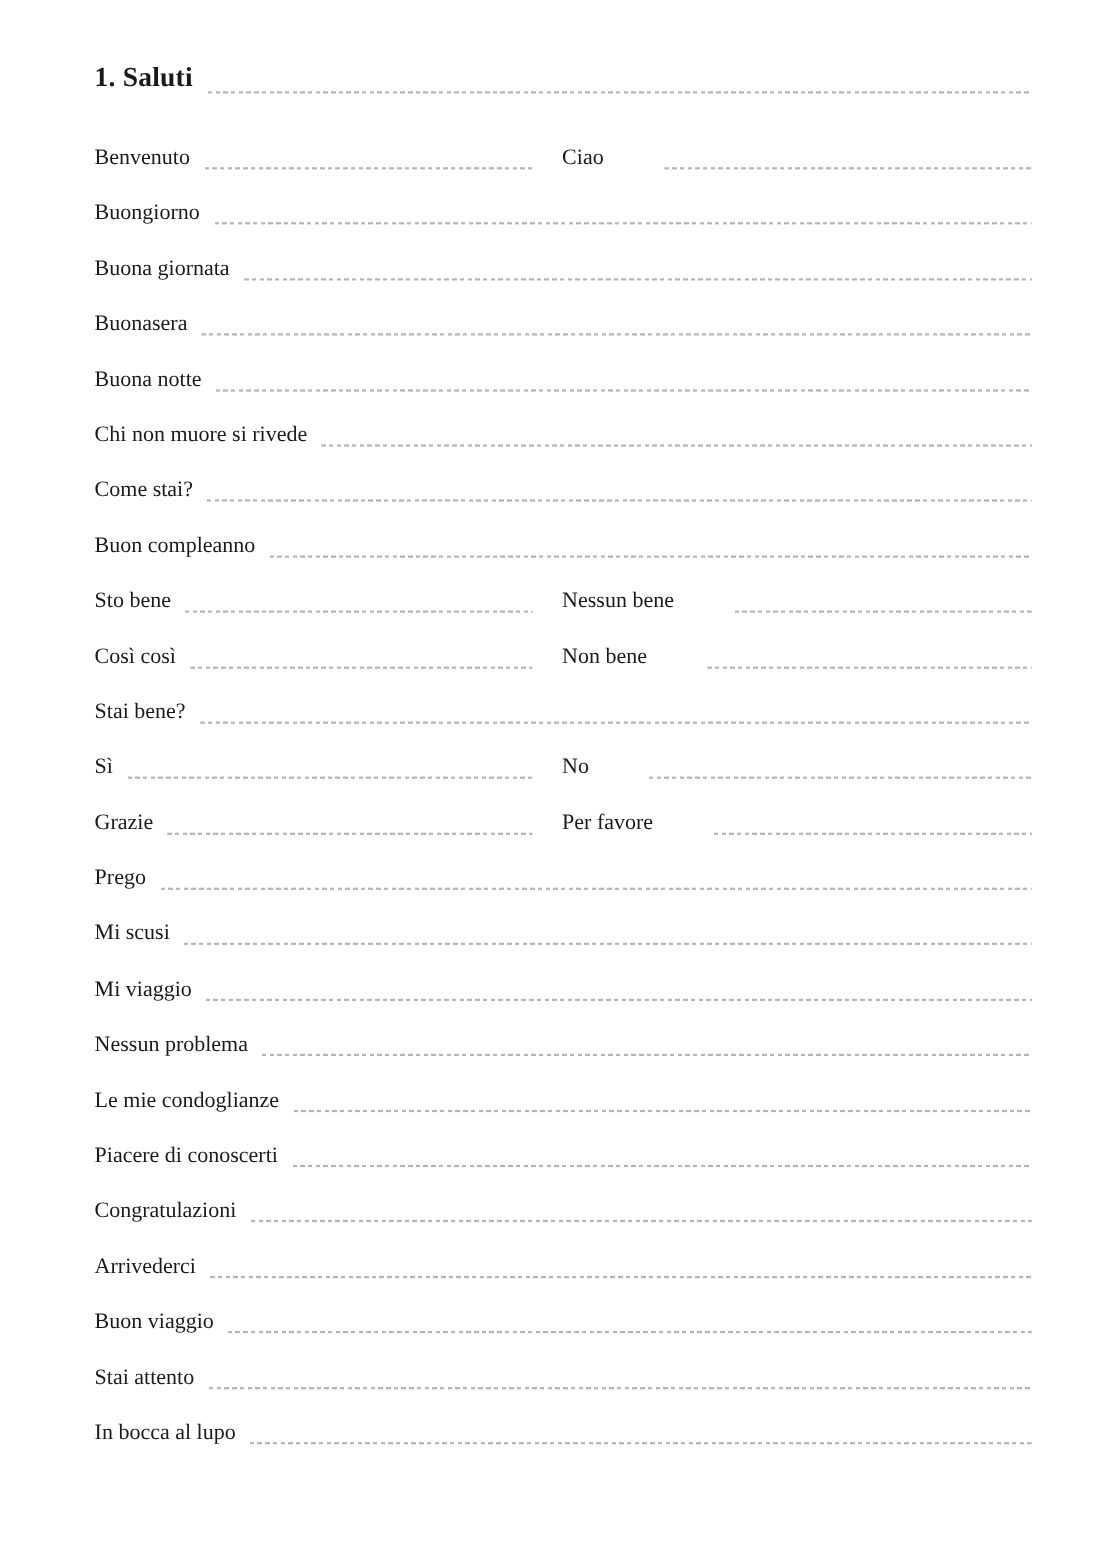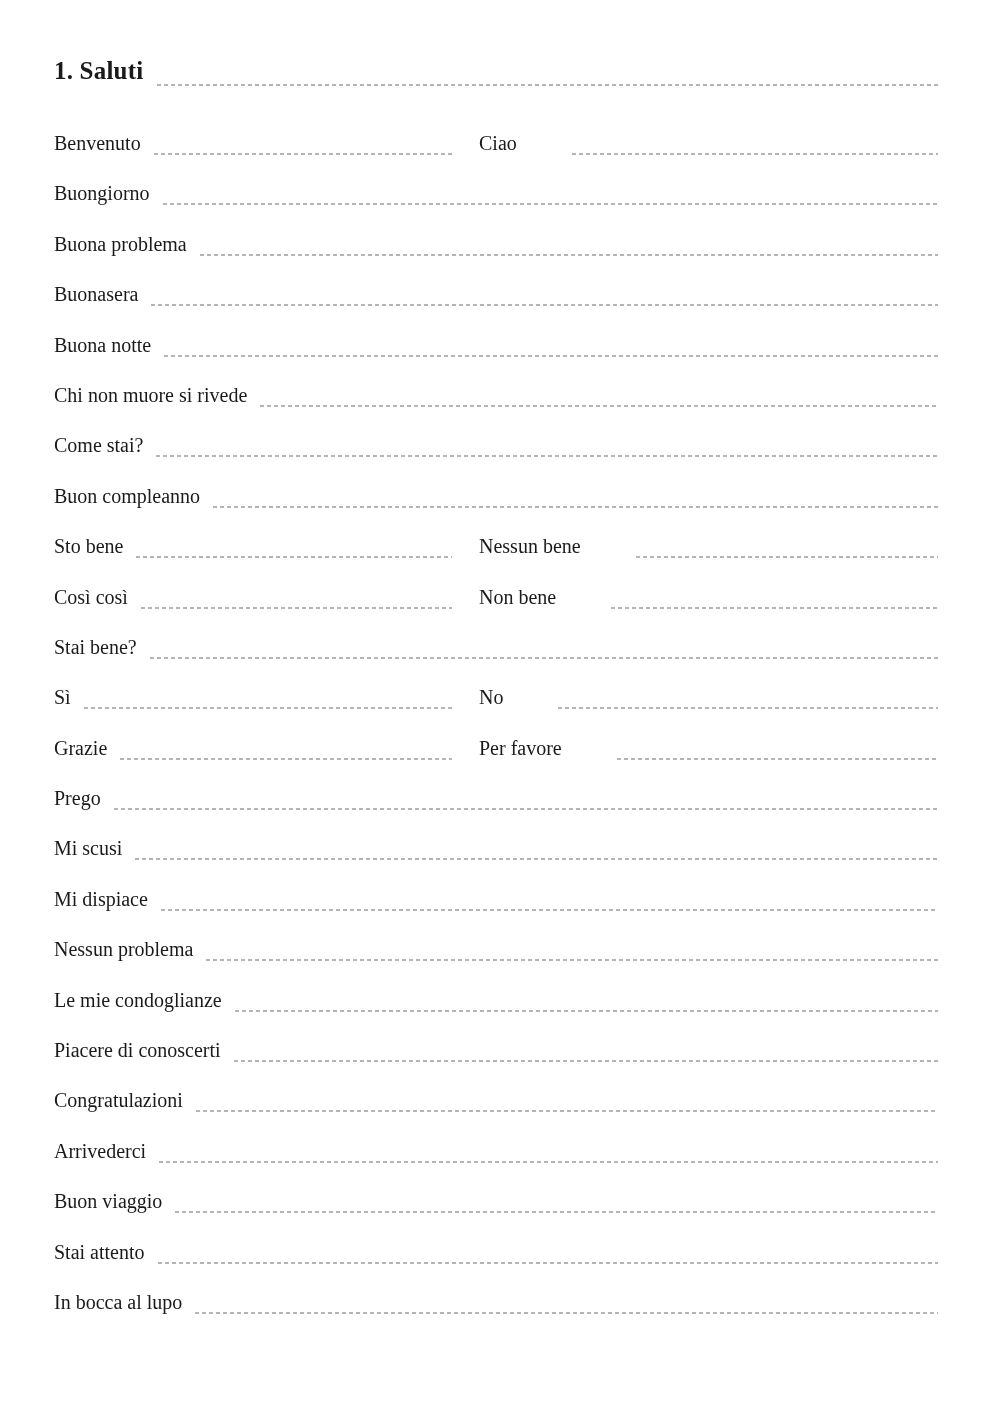--- a/index.html
+++ b/index.html
@@ -13,7 +13,7 @@
     height: 1414px;
     box-sizing: border-box;
     background: var(--bg, #ffffff);
-    padding: 54px 62px 0 54px;
+    padding: 54px 62px 0 86px;
     overflow: hidden;
     color: var(--text, #1a1a1a);
   }

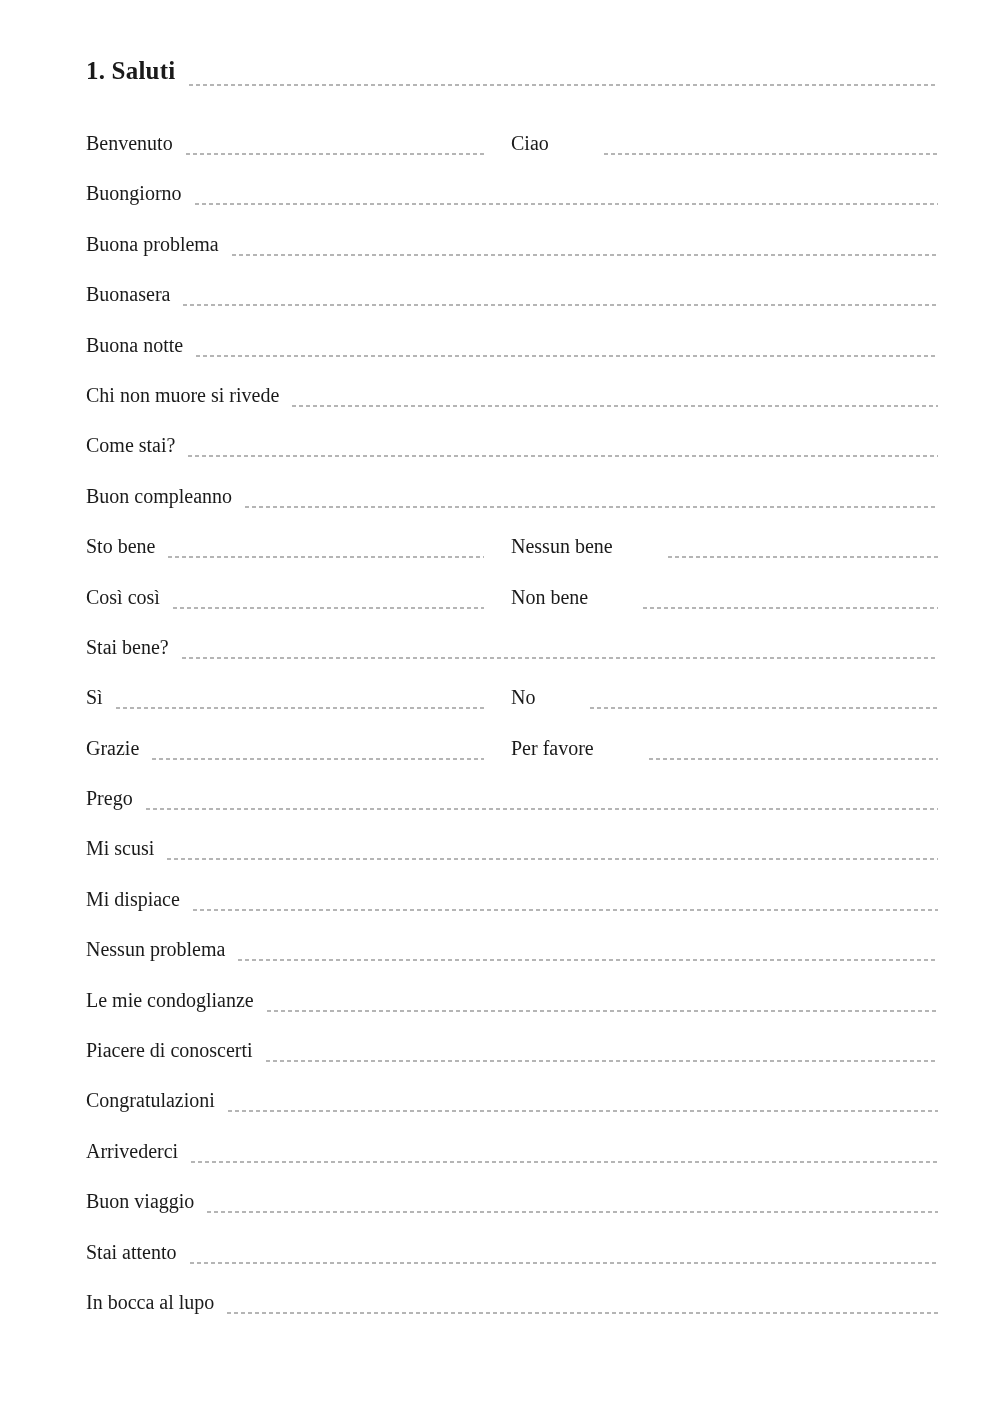--- a/index.html
+++ b/index.html
@@ -94,7 +94,7 @@
       </div>
       <div class="row">
         <div class="cell full">
-          <span class="term">Buona problema</span>
+          <span class="term">Buona giornata</span>
           <span class="leader"></span>
         </div>
       </div>

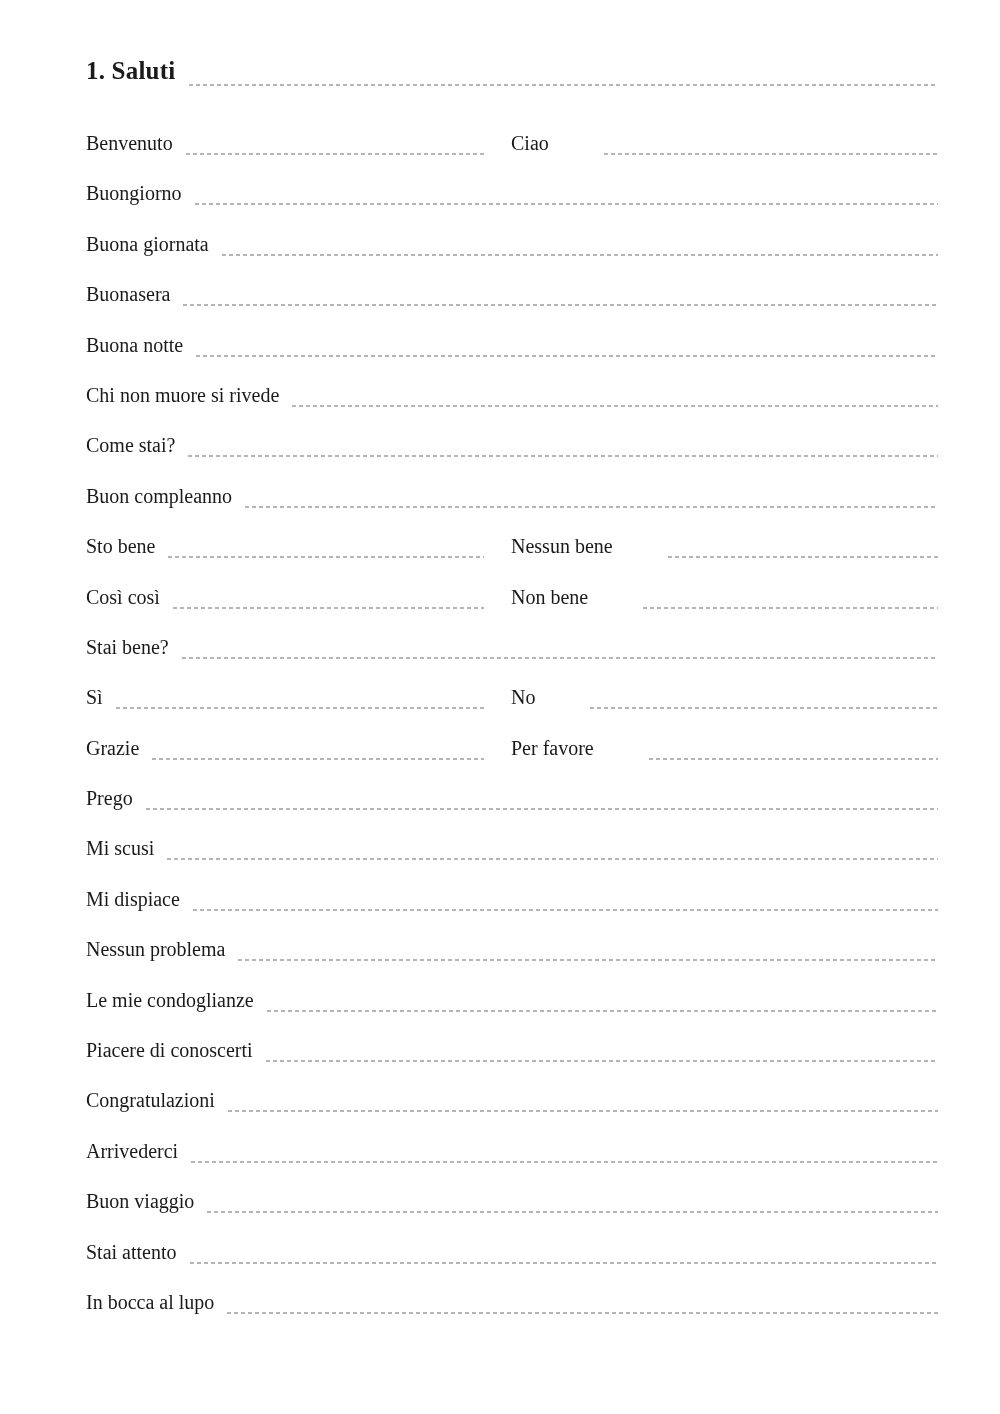--- a/index.html
+++ b/index.html
@@ -188,7 +188,7 @@
       </div>
       <div class="row">
         <div class="cell full">
-          <span class="term">Mi dispiace</span>
+          <span class="term">Mi viaggio</span>
           <span class="leader"></span>
         </div>
       </div>

